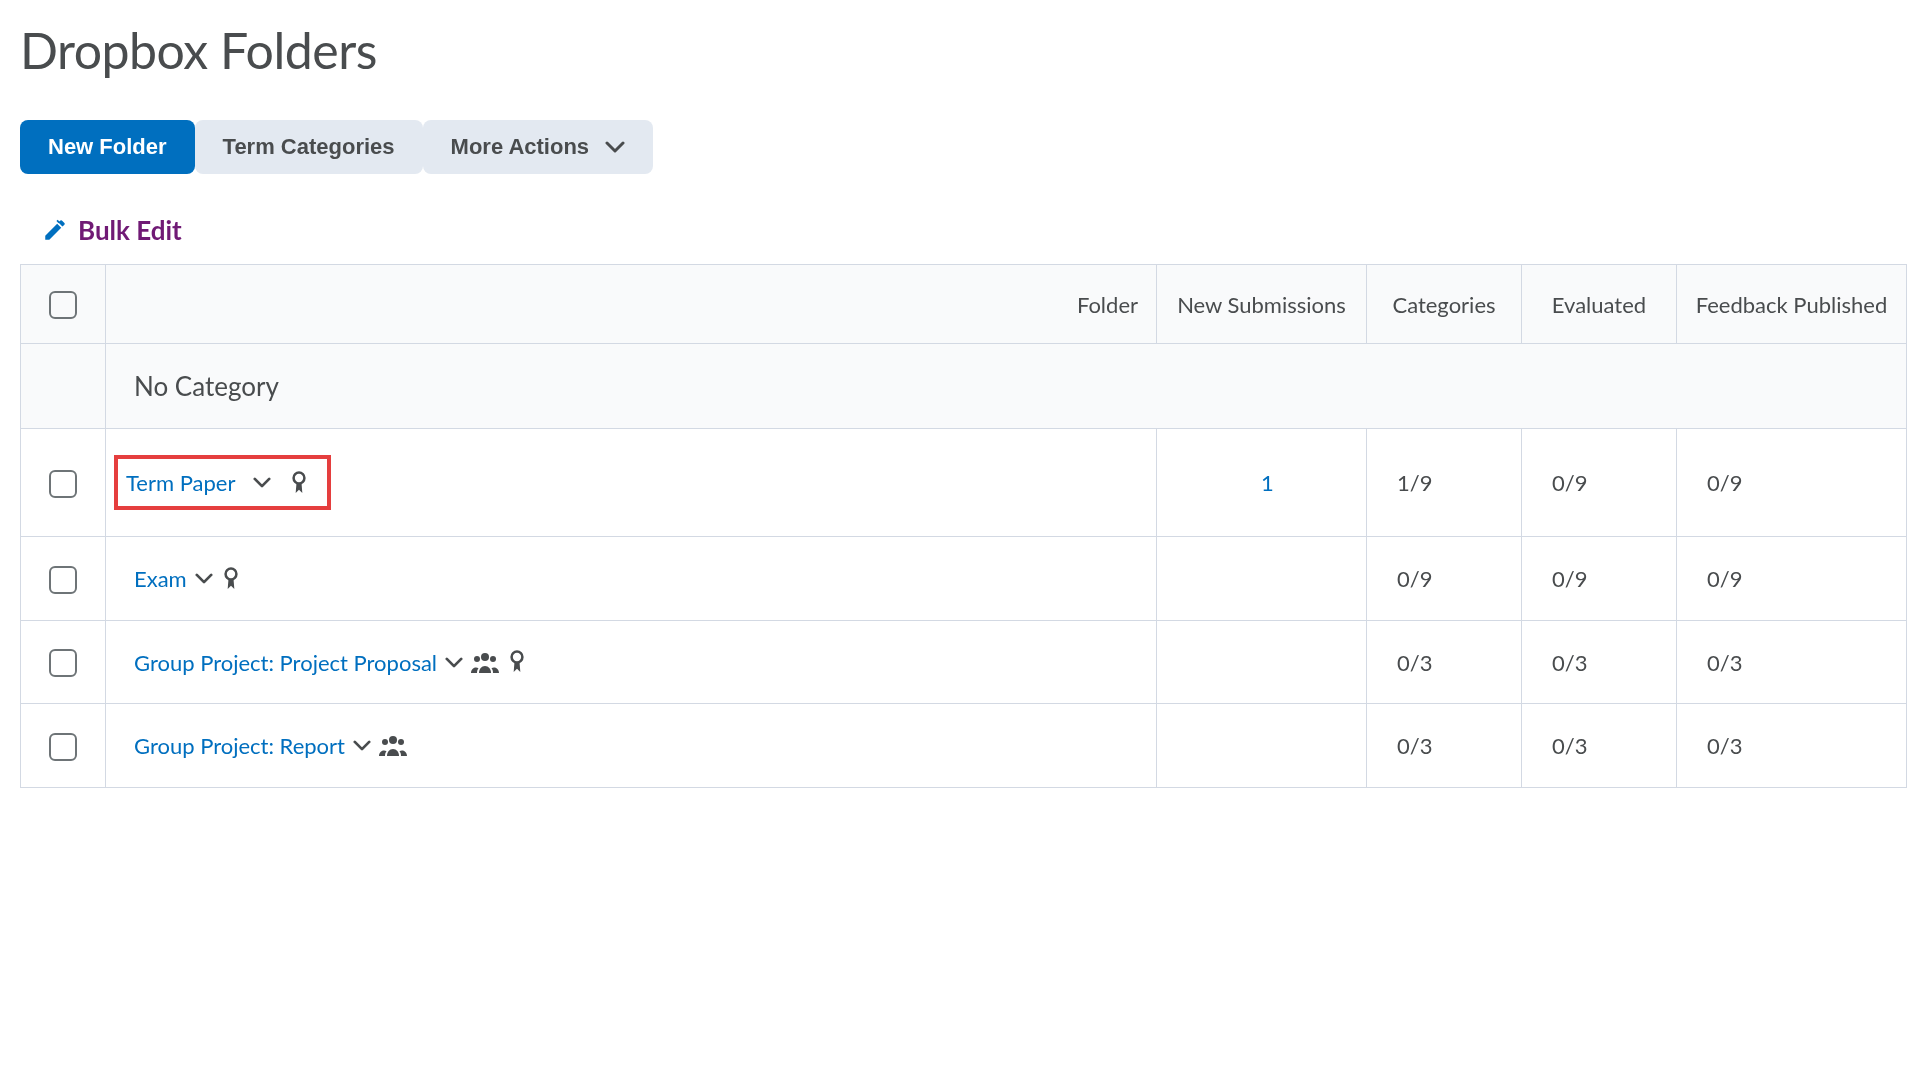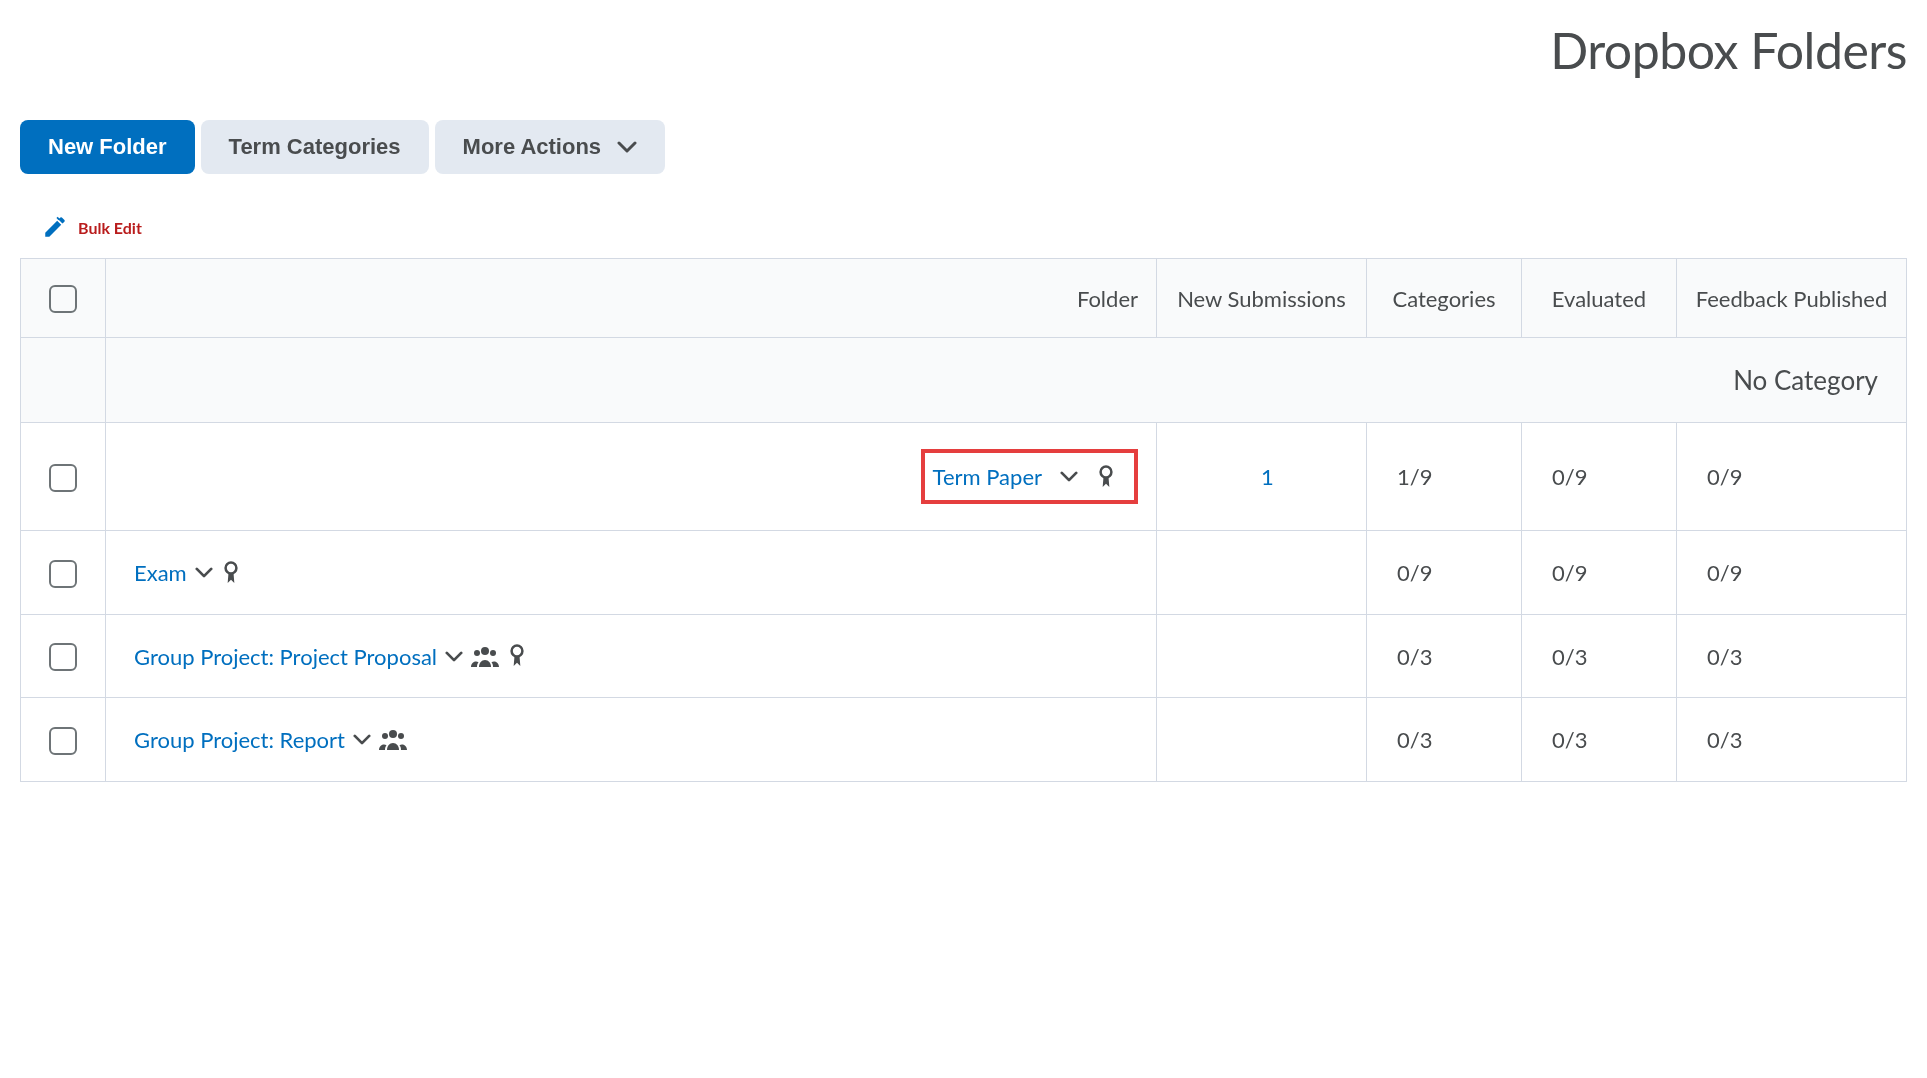--- a/index.html
+++ b/index.html
@@ -16,7 +16,6 @@
       color: #494c4e;
       margin: 0 0 40px 0;
       letter-spacing: -0.5px;
-      text-align: right;
     }
     .action-bar {
       display: flex;

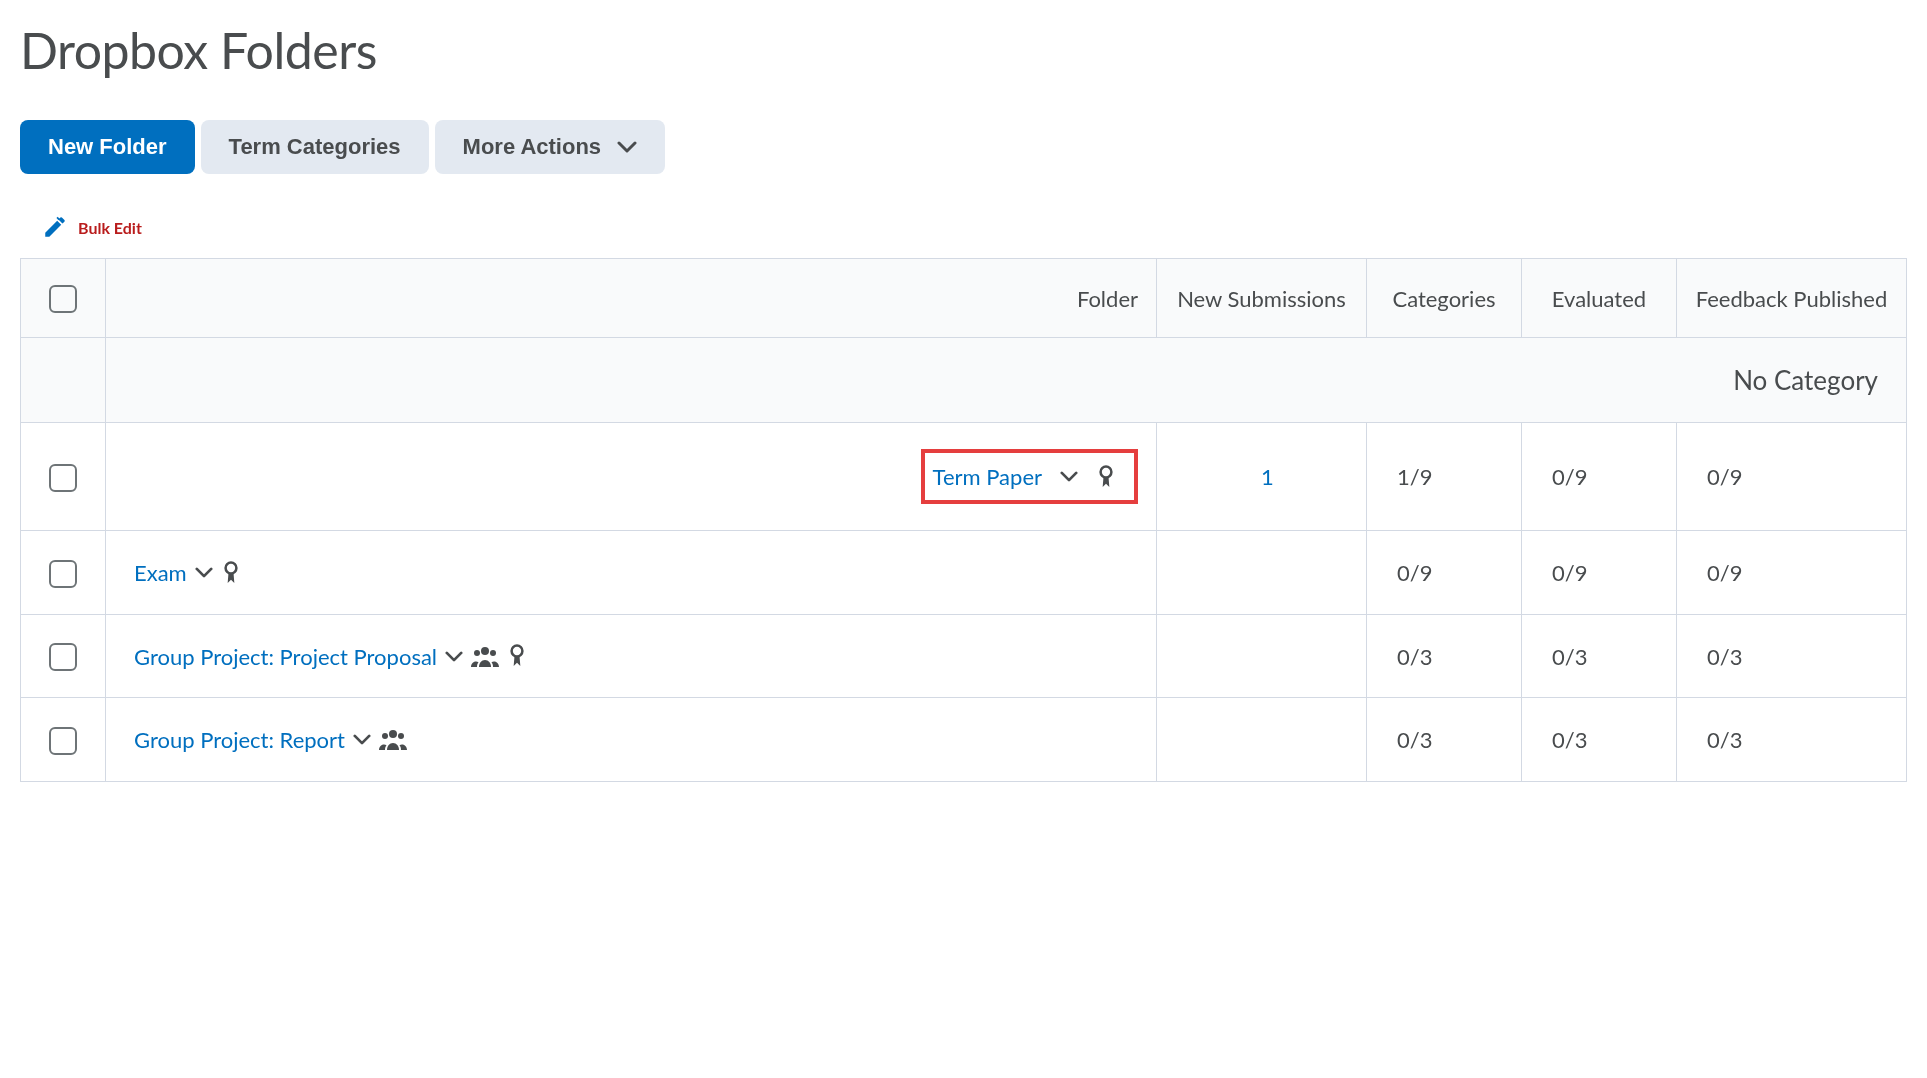--- a/index.html
+++ b/index.html
@@ -19,7 +19,7 @@
     }
     .action-bar {
       display: flex;
-      gap: 6px;
+      gap: 0;
       margin-bottom: 40px;
     }
     .btn {

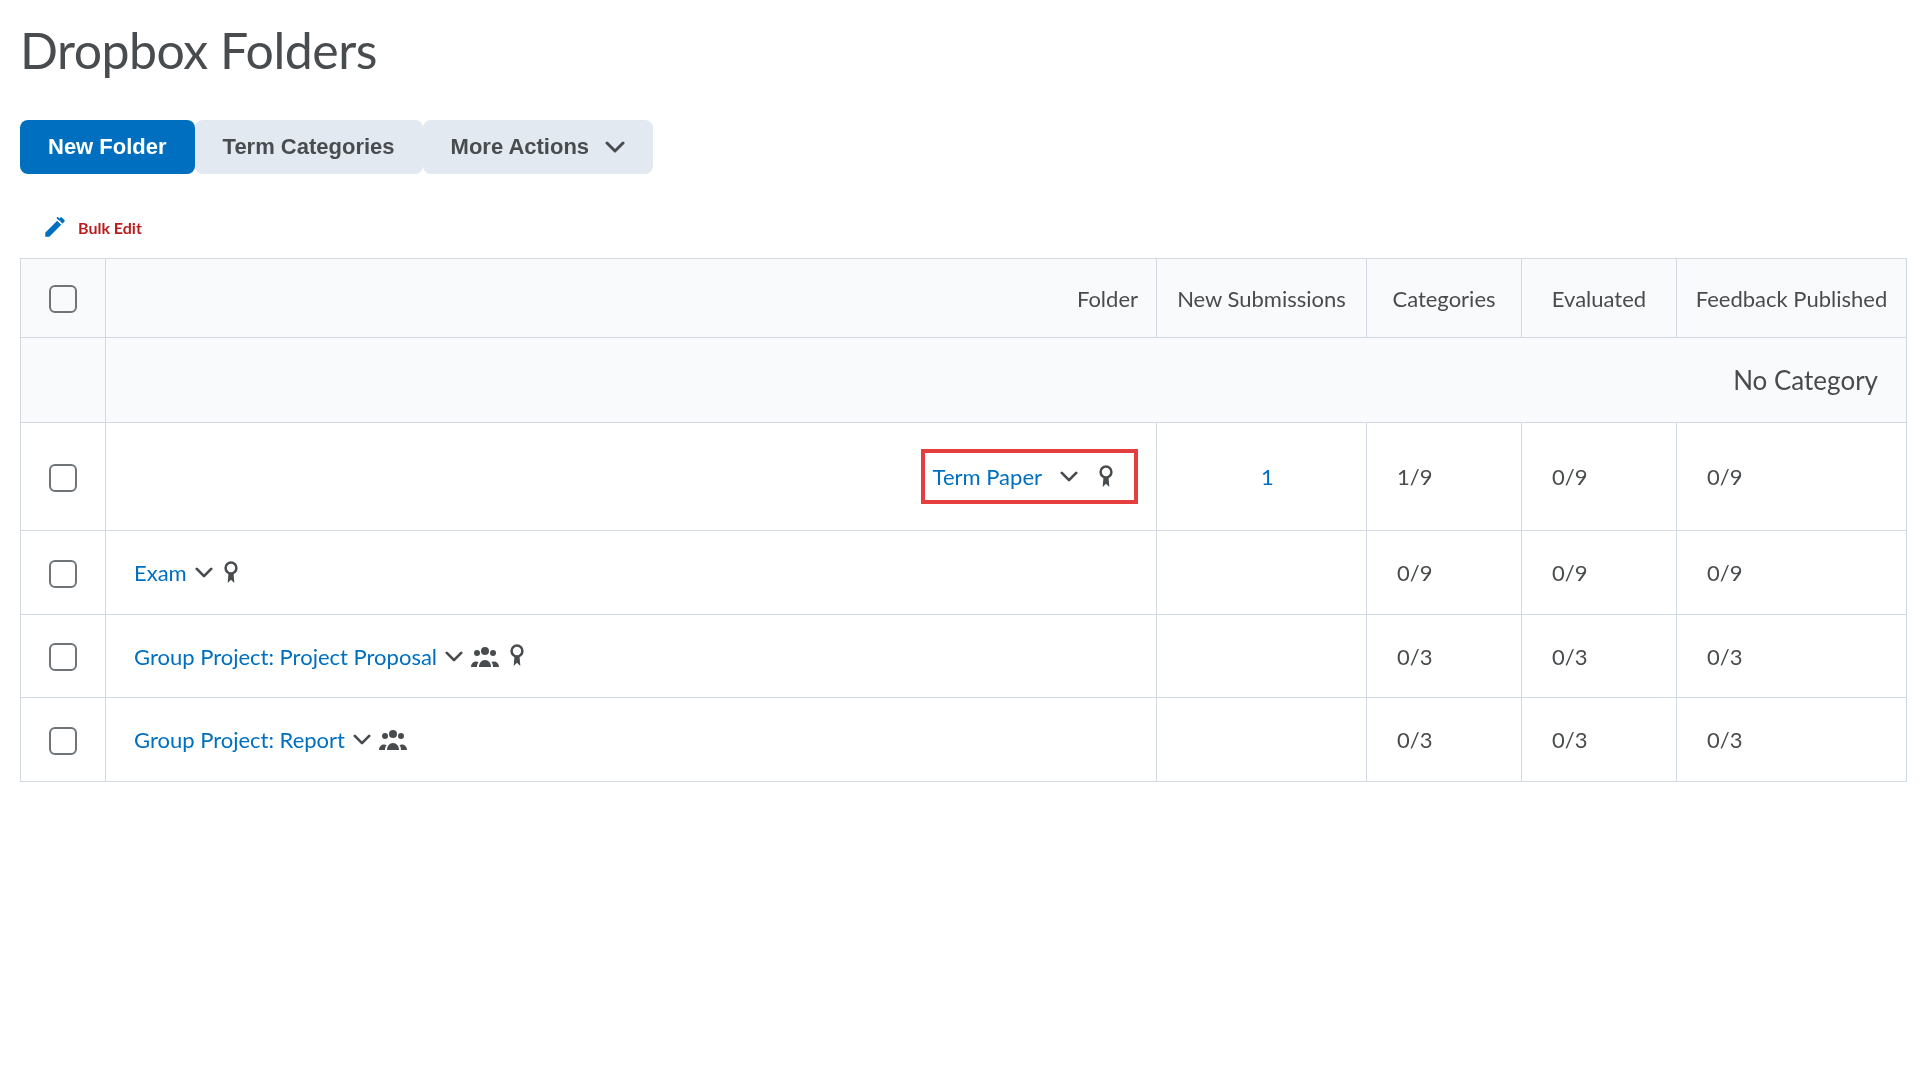--- a/index.html
+++ b/index.html
@@ -43,9 +43,9 @@
       margin: 0 0 18px 22px;
     }
     .bulk-edit-link {
-      color: #b91c1c;
+      color: #701a75;
       font-weight: 700;
-      font-size: 16px;
+      font-size: 26px;
       cursor: pointer;
       text-align: right;
     }

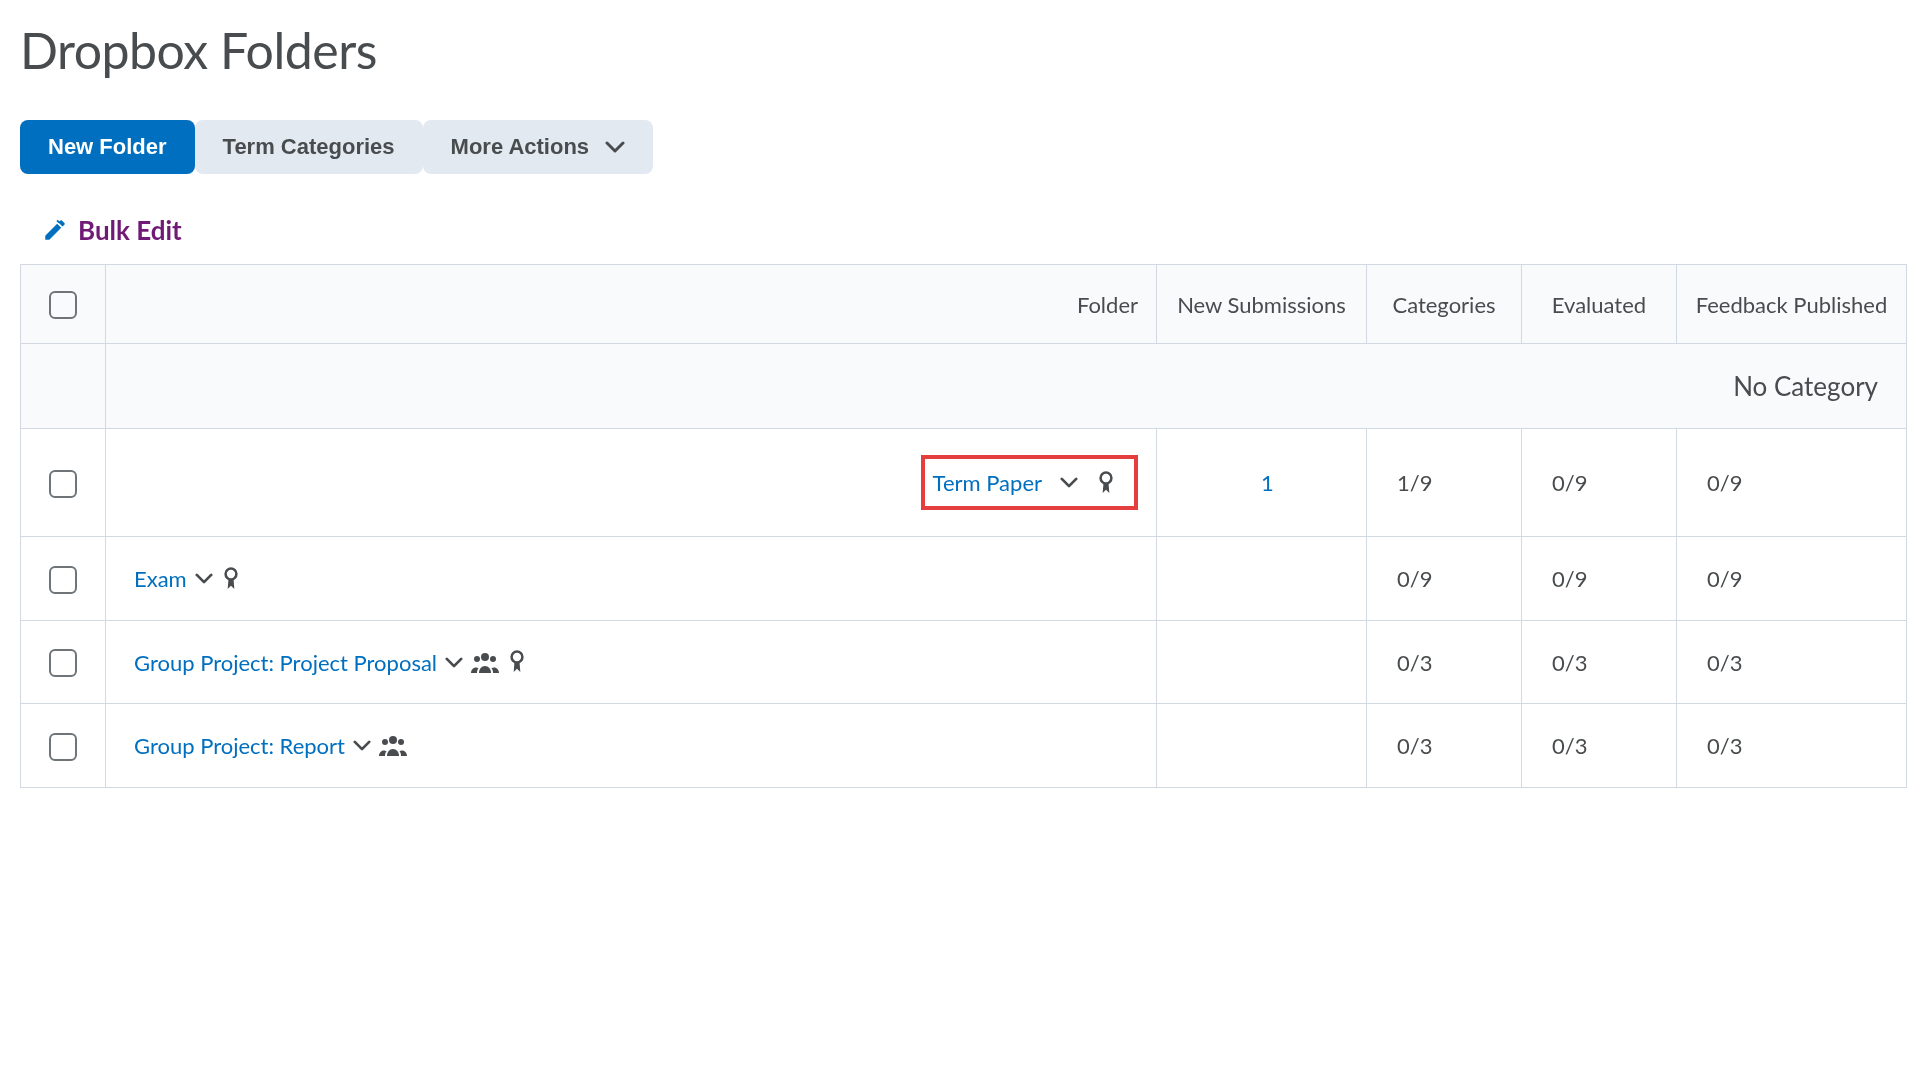--- a/index.html
+++ b/index.html
@@ -67,7 +67,7 @@
       text-align: center;
     }
     .table thead th.folder-col { text-align: right; }
-    .table tbody td { padding: 26px 18px; text-align: right; }
+    .table tbody td { padding: 26px 18px; text-align: left; }
     .table tbody td.center { text-align: left; padding-left: 30px; }
     .col-check { width: 85px; text-align: center; }
     .col-folder { }

